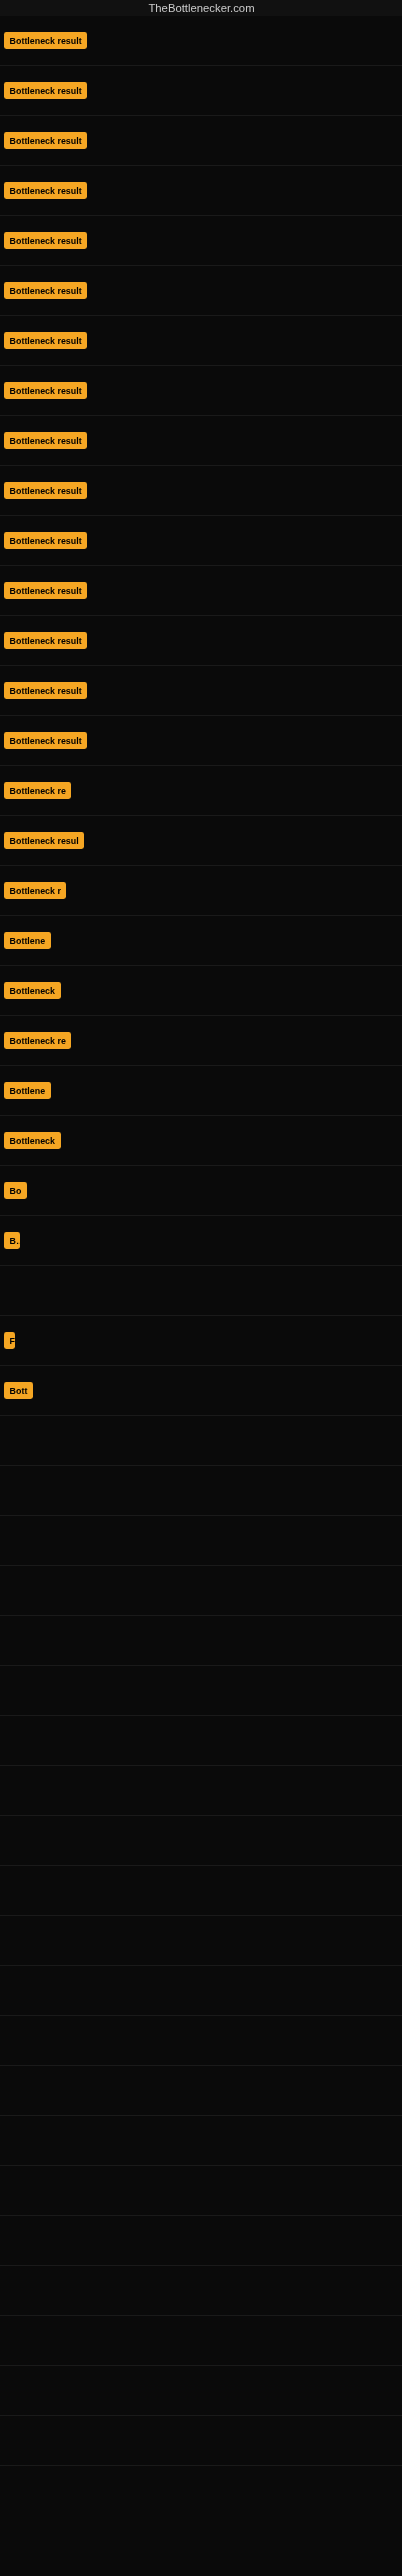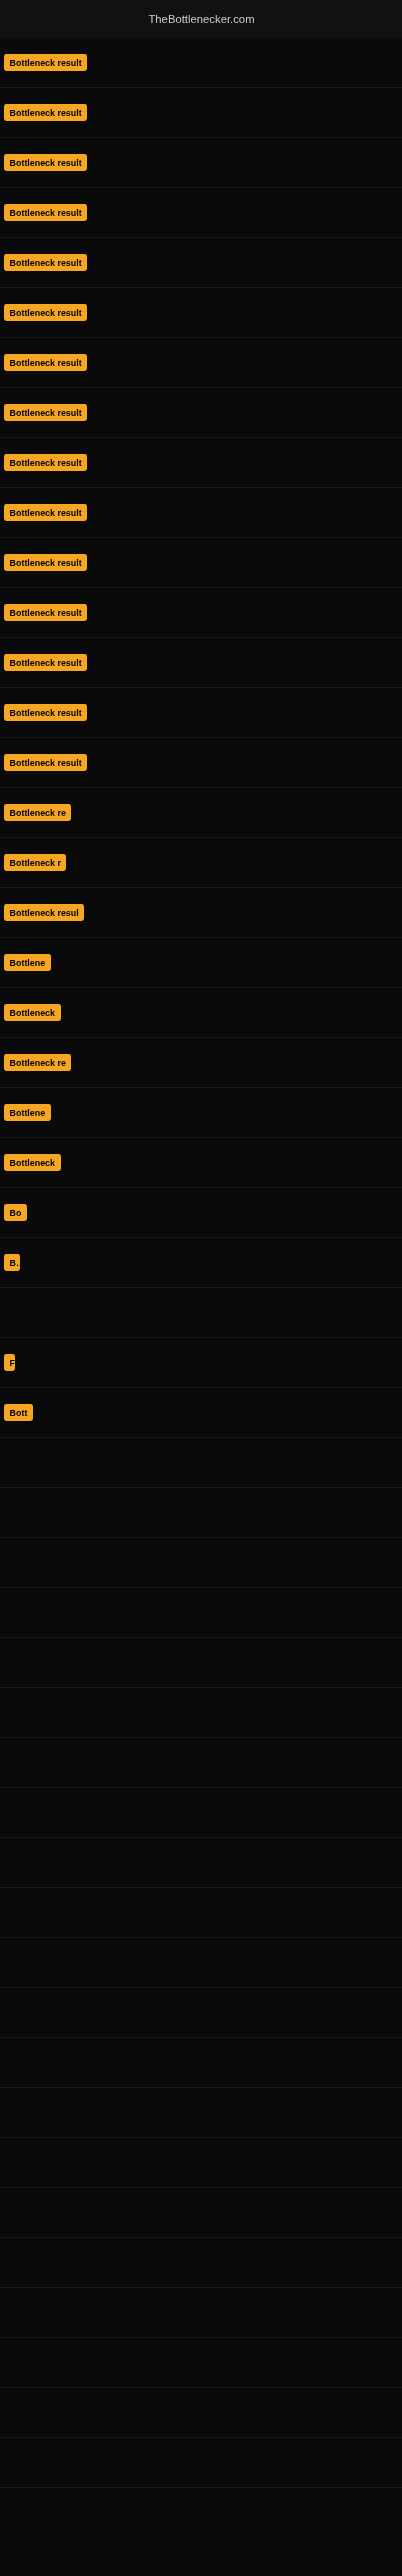--- a/index.html
+++ b/index.html
@@ -17,7 +17,7 @@
       text-align: center;
       color: #cccccc;
       font-size: 11.3px;
-      padding: 13px 0;
+      padding: 2px 0;
       background-color: #111;
     }
     .bottleneck-item {

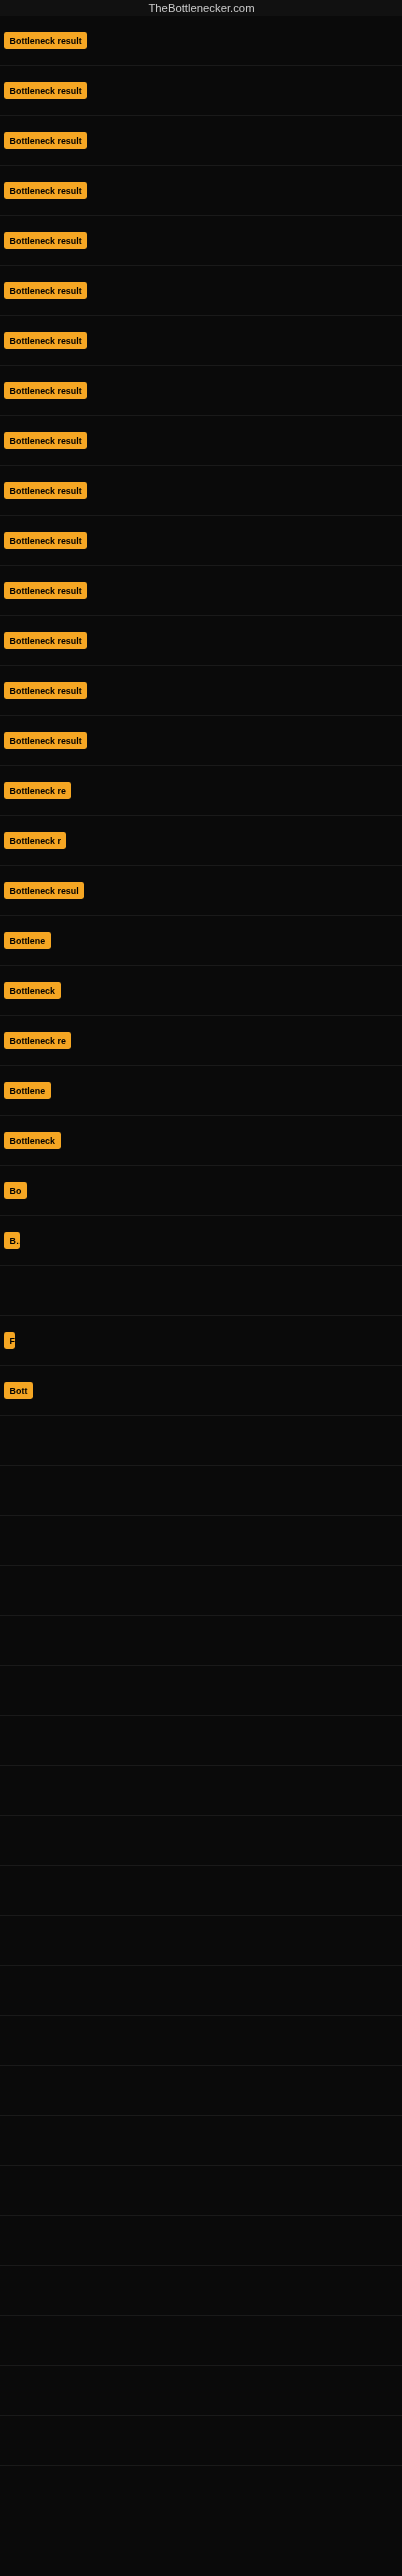--- a/index.html
+++ b/index.html
@@ -99,10 +99,10 @@
       <div class="bottleneck-badge" style="max-width: 81px;">Bottleneck re</div>
     </div>
     <div class="bottleneck-item">
-      <div class="bottleneck-badge" style="max-width: 74px;">Bottleneck r</div>
+      <div class="bottleneck-badge" style="max-width: 85px;">Bottleneck resul</div>
     </div>
     <div class="bottleneck-item">
-      <div class="bottleneck-badge" style="max-width: 85px;">Bottleneck resul</div>
+      <div class="bottleneck-badge" style="max-width: 74px;">Bottleneck r</div>
     </div>
     <div class="bottleneck-item">
       <div class="bottleneck-badge" style="max-width: 63px;">Bottlene</div>

